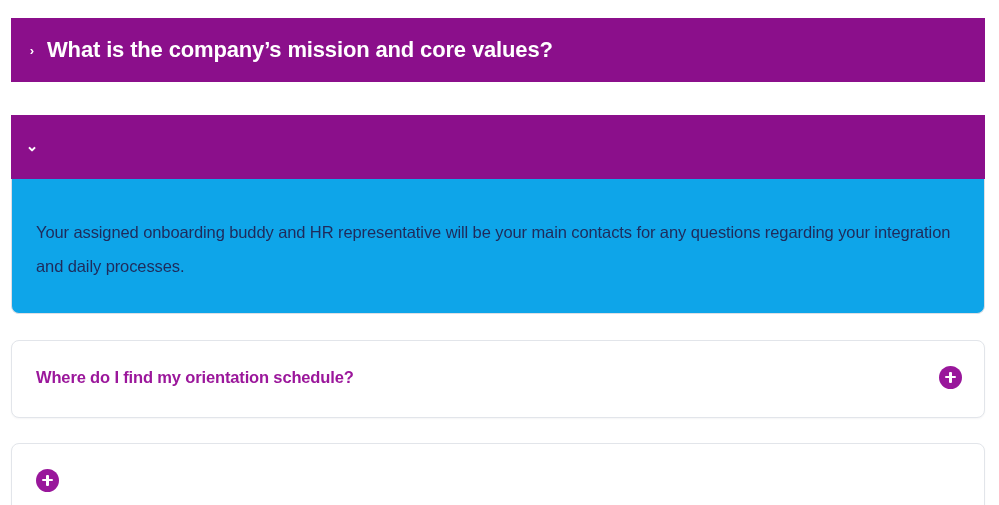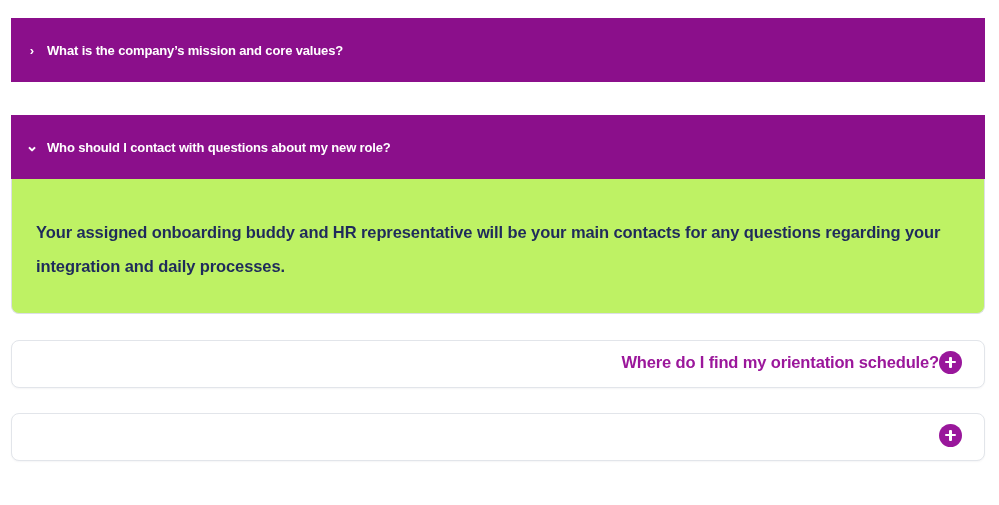--- a/index.html
+++ b/index.html
@@ -40,7 +40,7 @@
   }
 
   .faq-item.open .faq-header .q-text {
-    font-size: 13px;
+    font-size: 22px;
     font-weight: bold;
     color: #ffffff;
     letter-spacing: -0.15px;

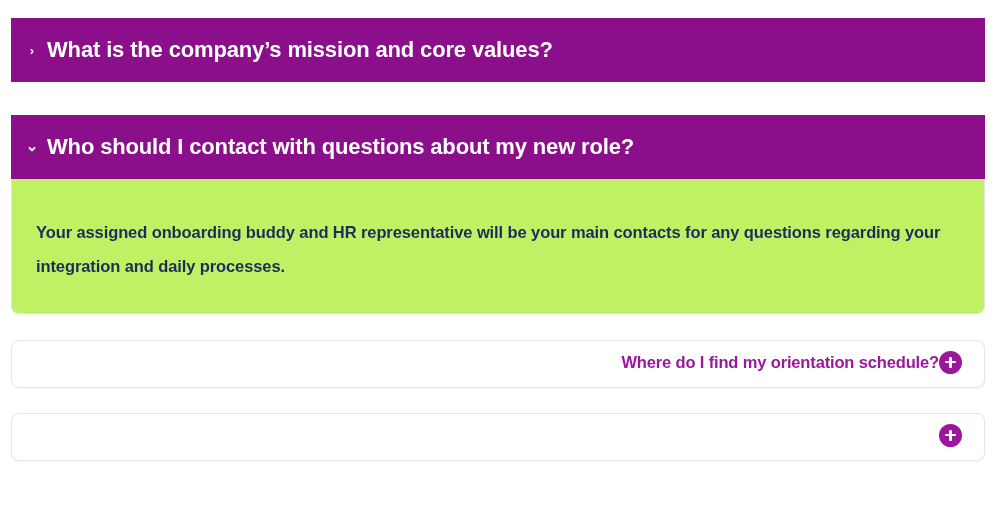--- a/index.html
+++ b/index.html
@@ -151,7 +151,6 @@
   <div class="faq-item open">
     <div class="faq-header">
       <span class="chev down">⌄</span>
-      <span class="q-text">Who should I contact with questions about my new role?</span>
     </div>
     <div class="faq-answer">
       <p>Your assigned onboarding buddy and HR representative will be your main contacts for any questions regarding your integration and daily processes.</p>

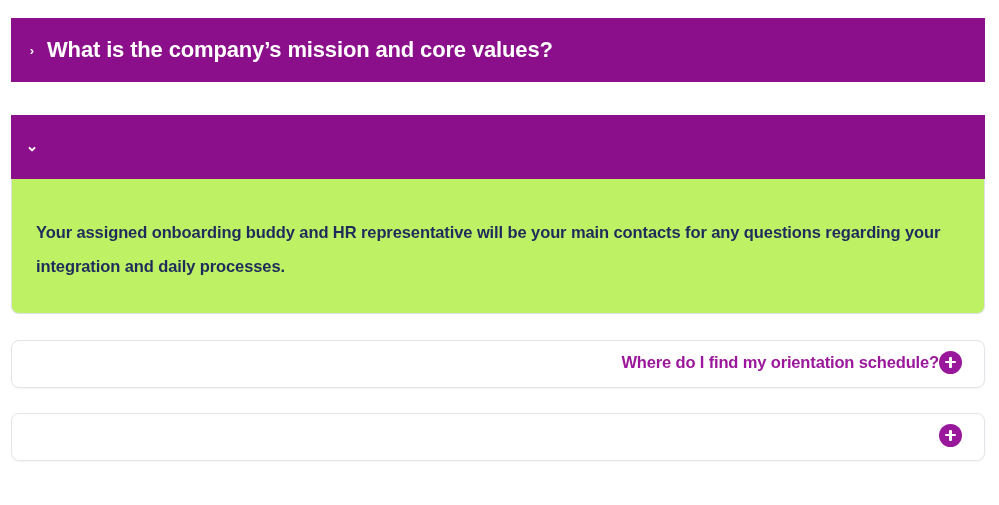--- a/index.html
+++ b/index.html
@@ -67,12 +67,11 @@
 
   
   .faq-answer {
-    background: #bef264;
+    background: #0ea5e9;
     border: 1px solid #dcdfe5;
     border-top: none;
     border-radius: 0 0 8px 8px;
     padding: 36px 28px 30px 24px;
-    font-weight: bold;
   }
 
   .faq-answer p {

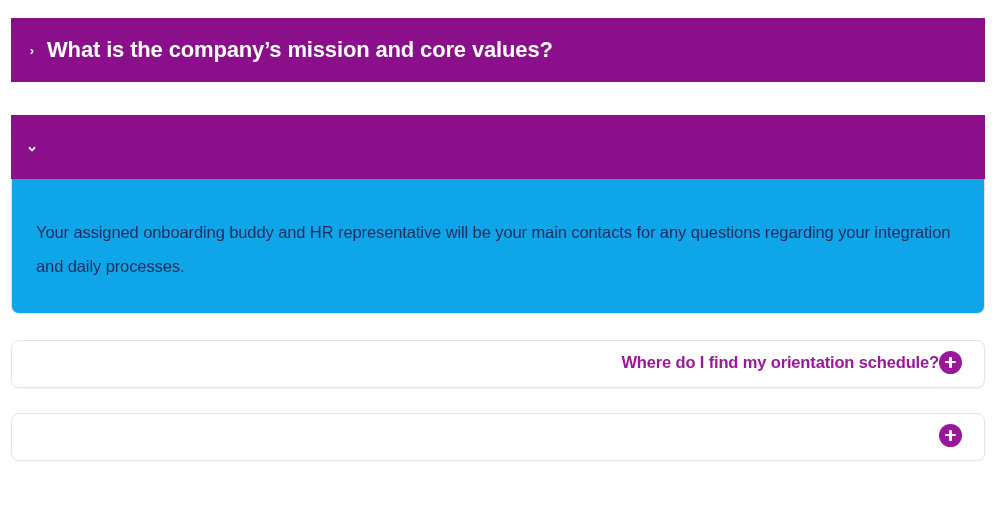--- a/index.html
+++ b/index.html
@@ -86,10 +86,10 @@
     background: #ffffff;
     border: 1px solid #e2e5ea;
     border-radius: 8px;
-    height: 48px;
+    height: 78px;
     display: flex;
     align-items: center;
-    justify-content: flex-end;
+    justify-content: space-between;
     padding: 0 22px 4px 24px;
     cursor: pointer;
     box-shadow: 0 1px 2px rgba(20,20,40,0.045);

